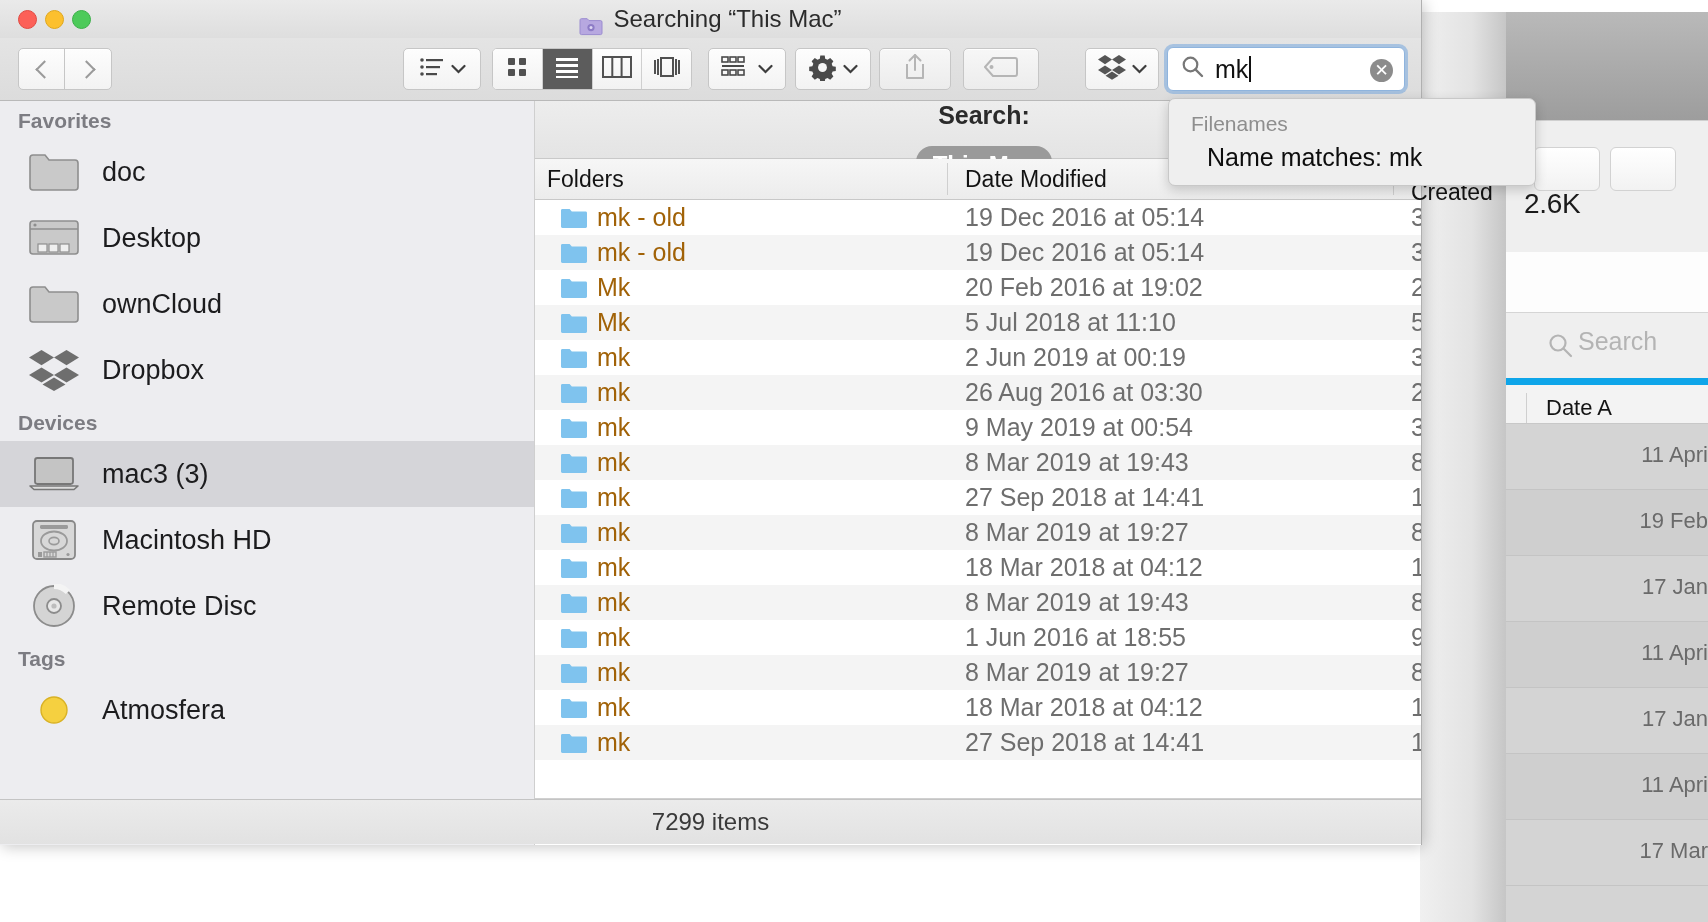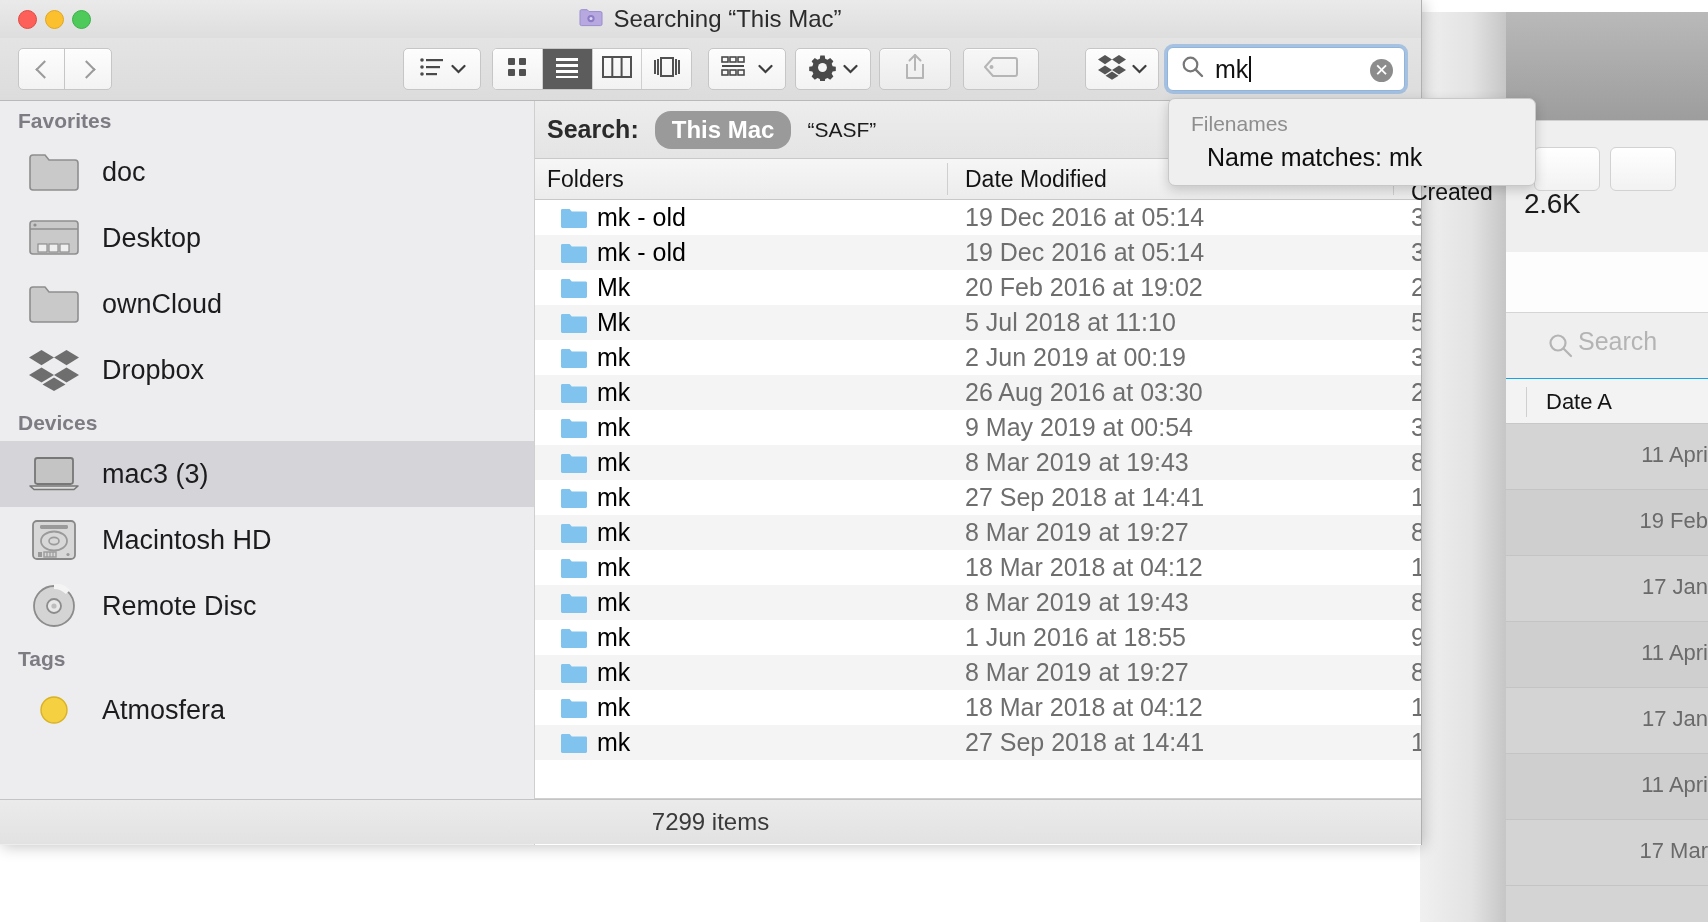--- a/index.html
+++ b/index.html
@@ -57,7 +57,7 @@
   .light.yellow { background: #fcc02e; border: 1px solid #e0a71d; }
   .light.green { background: #4dca5a; border: 1px solid #3bb048; }
   .wtitle { position: absolute; left: 0; right: 0; top: 5px; text-align: center;
-            font-size: 24px; color: #2b2b2b; display: flex; align-items: flex-start;
+            font-size: 24px; color: #2b2b2b; display: flex; align-items: flex-end;
             justify-content: center; gap: 10px; }
   .smartfolder { width: 24px; height: 19px; position: relative; display: inline-block; }
 

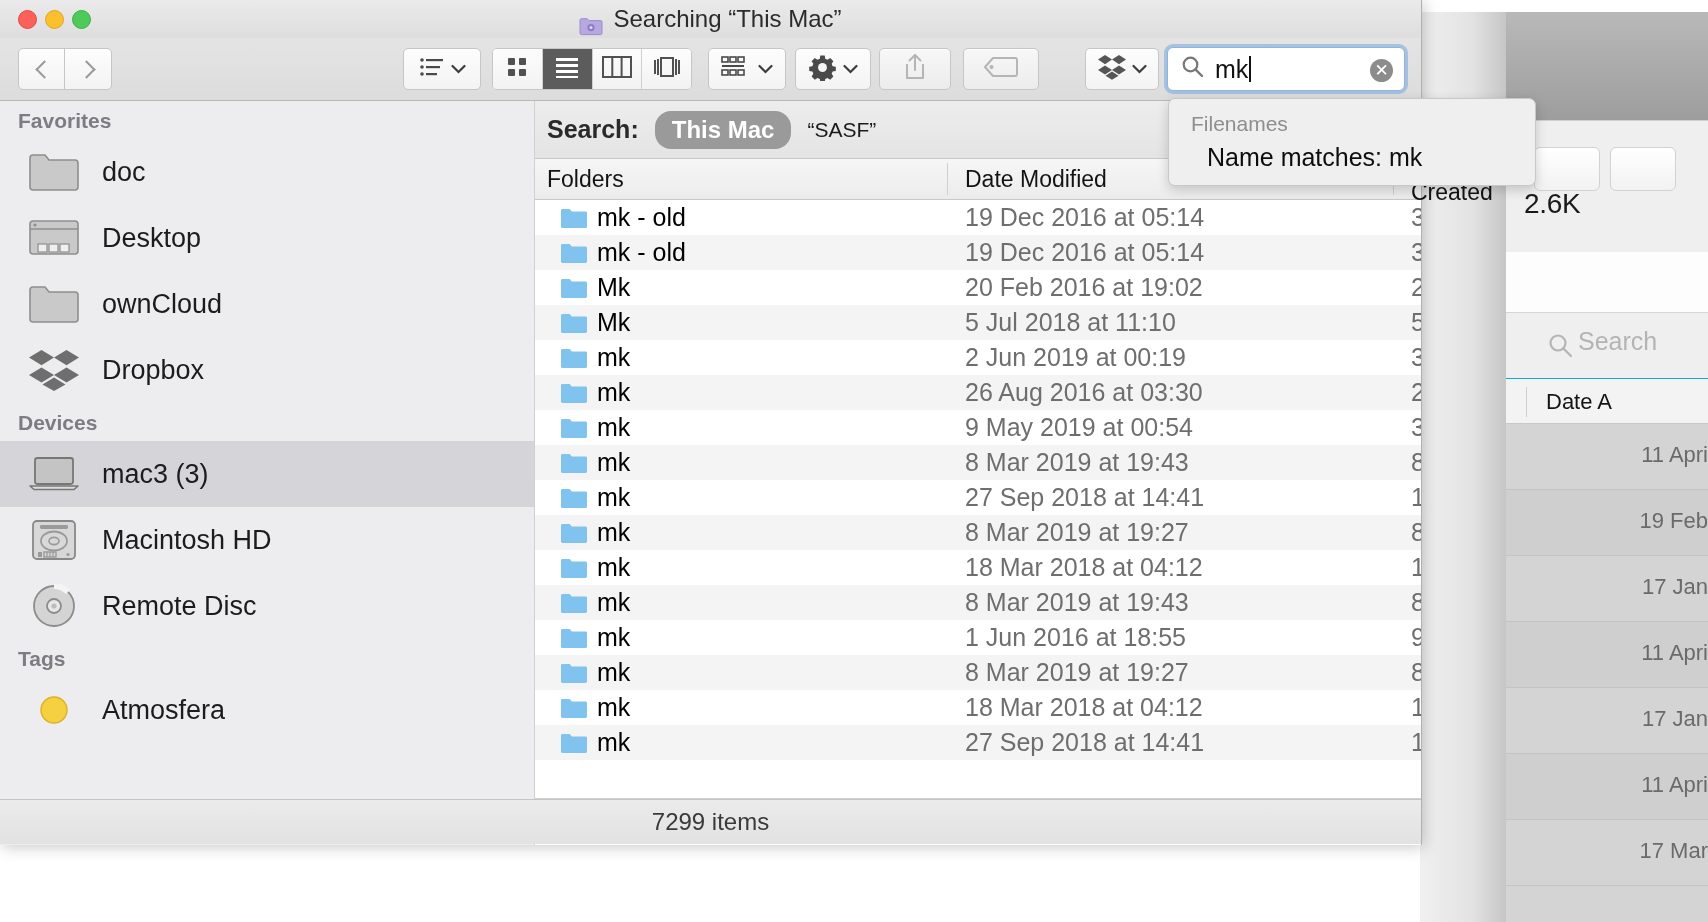--- a/index.html
+++ b/index.html
@@ -121,7 +121,7 @@
   .content { flex: 1; position: relative; background: #fff; }
   .scopebar { height: 58px; background: linear-gradient(#ededed,#e4e4e4);
               border-bottom: 1px solid #c9c9c9; display: flex; align-items: center;
-              padding-left: 12px; gap: 16px; }
+              padding-left: 12px; gap: 16px; flex-direction: column; }
   .scope-label { font-size: 25px; font-weight: bold; color: #2a2a2a; }
   .scope-pill { font-size: 24px; color: #fff; background: #9a9a9a; padding: 5px 17px;
                 border-radius: 16px; font-weight: bold; }

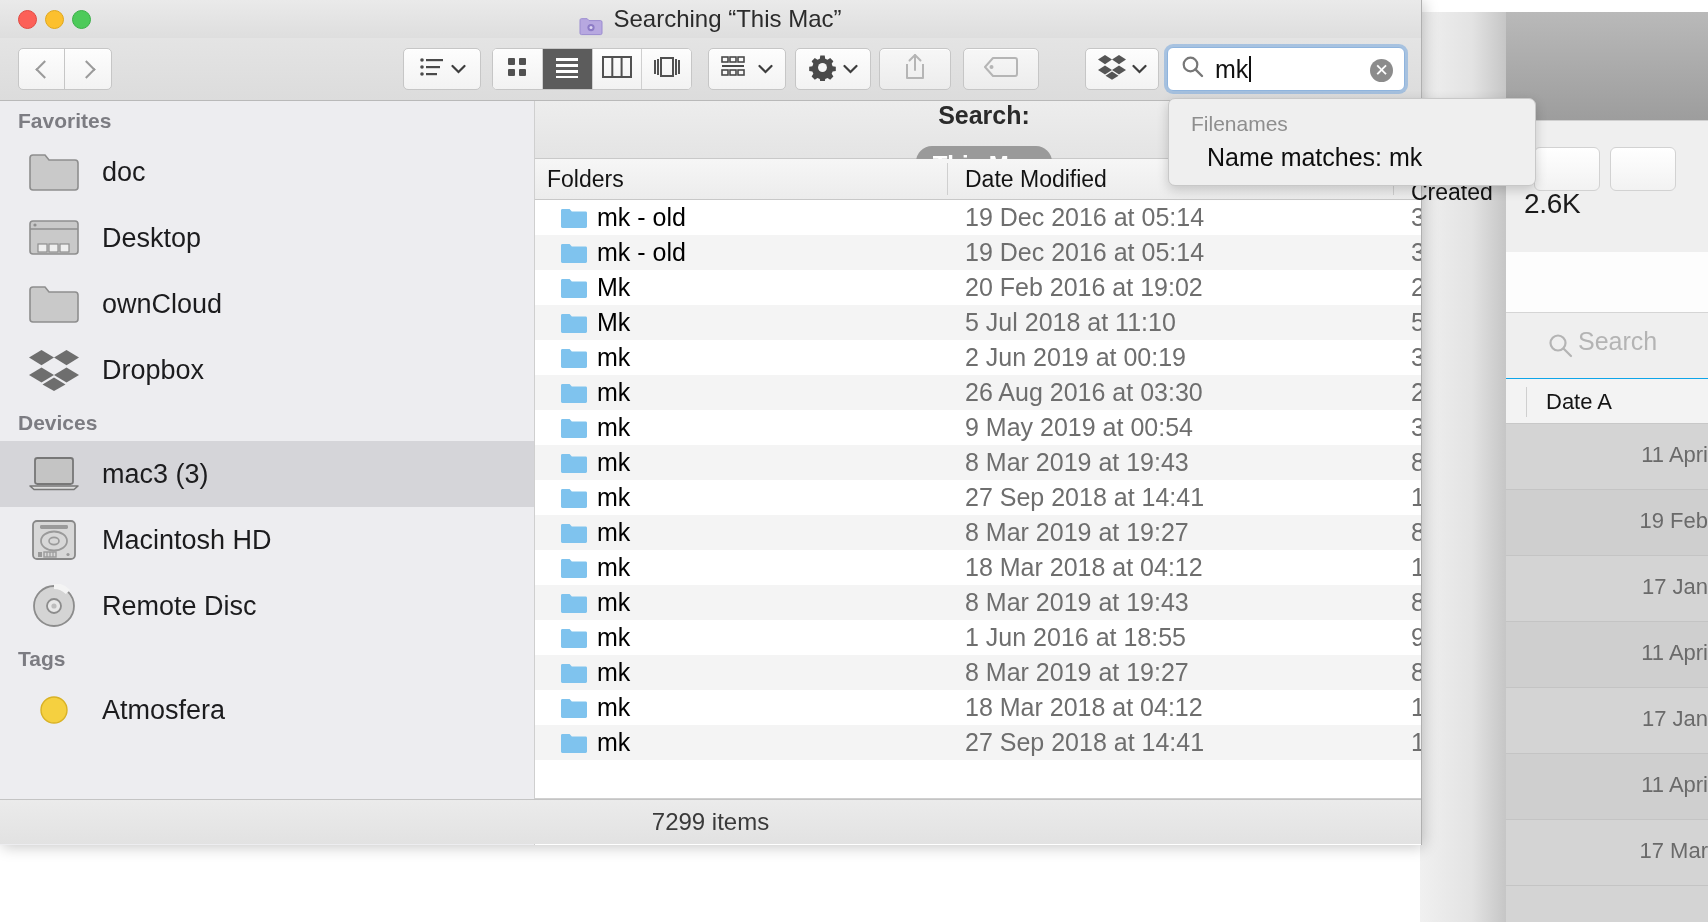--- a/index.html
+++ b/index.html
@@ -141,7 +141,7 @@
   .rows { position: relative; overflow: hidden; height: 586px; }
   .row { height: 35px; display: flex; align-items: center; position: relative; background: #fff; }
   .row.alt { background: #f4f4f4; }
-  .row .name { position: absolute; left: 62px; font-size: 25px; color: #000000; }
+  .row .name { position: absolute; left: 62px; font-size: 25px; color: #a16207; }
   .row .fold { position: absolute; left: 25px; top: 7px; }
   .row .dm { position: absolute; left: 430px; font-size: 25px; color: #6e6e6e; white-space: nowrap; }
   .row .dc { position: absolute; left: 876px; font-size: 25px; color: #6e6e6e; white-space: nowrap; }

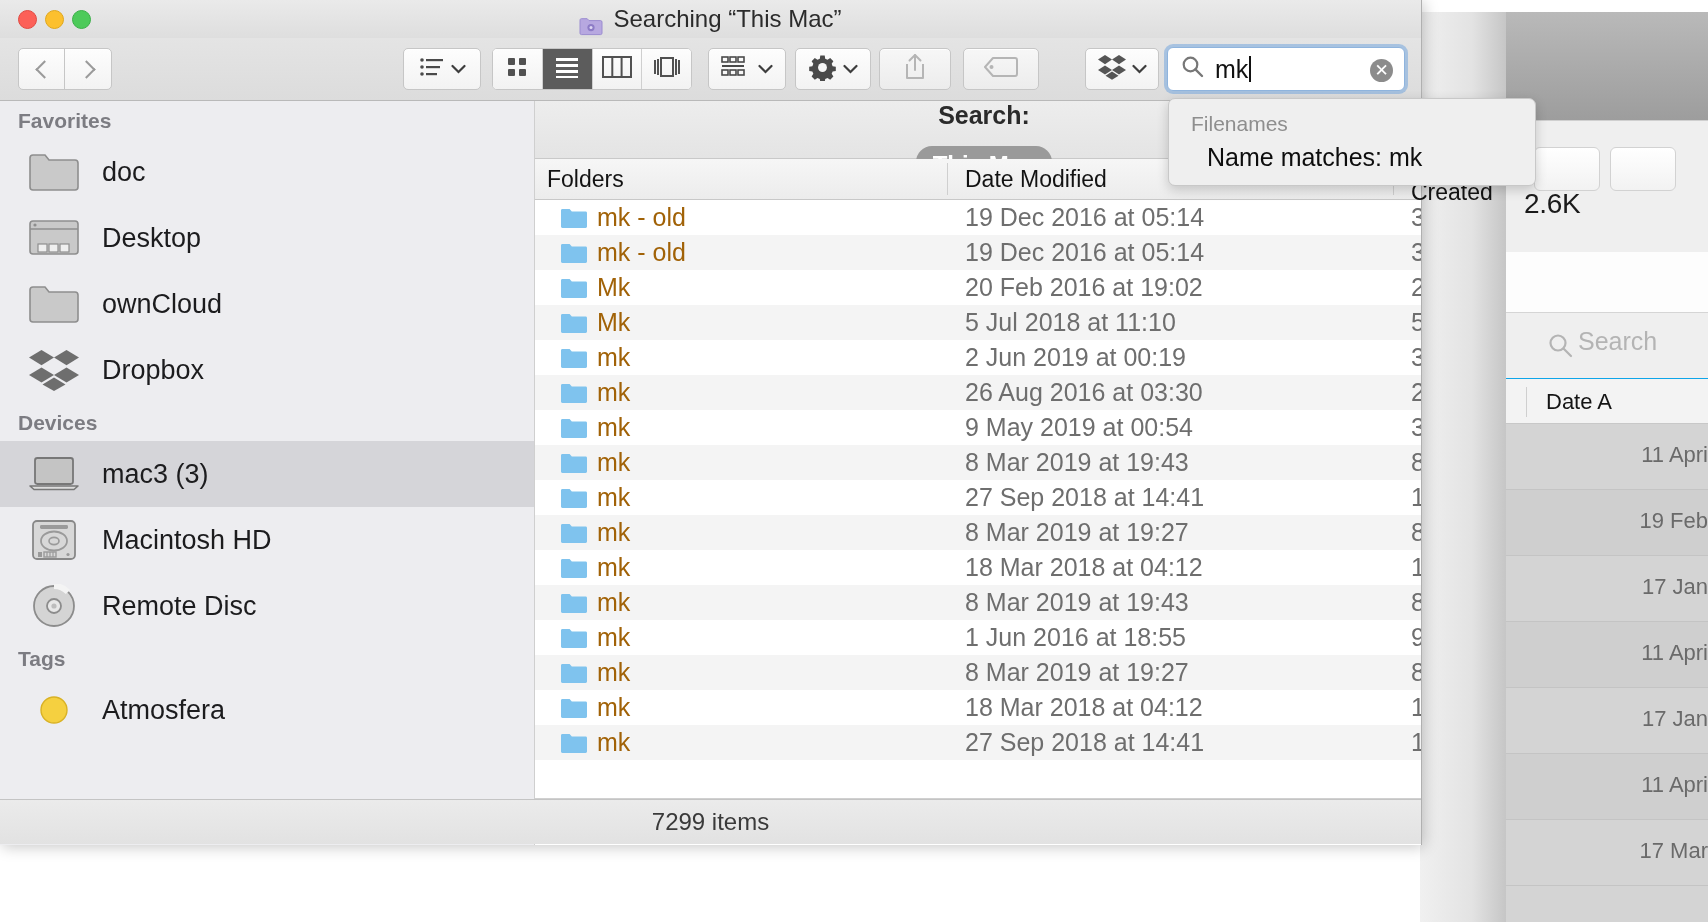--- a/index.html
+++ b/index.html
@@ -30,7 +30,7 @@
   .bgwin .bg-search .sicon { position: absolute; left: 42px; top: 20px; }
   .bgwin .bg-search .stext { position: absolute; left: 72px; top: 14px; font-size: 25px; color: #b4b4b4; }
   .bgwin .bg-colhdr { position: absolute; top: 366px; left: 86px; right: 0; height: 46px;
-           background: #f3f3f3; border-top: 1px solid #0ea5e9; border-bottom: 1px solid #c8c8c8; }
+           background: #f3f3f3; border-top: 7px solid #0ea5e9; border-bottom: 1px solid #c8c8c8; }
   .bgwin .bg-colhdr .divider { position: absolute; left: 20px; top: 8px; width: 1px; height: 30px; background: #cfcfcf; }
   .bgwin .bg-colhdr .lbl { position: absolute; left: 40px; top: 10px; font-size: 22px; color: #141414; }
   .bgwin .bg-rows { position: absolute; top: 412px; left: 86px; right: 0; bottom: 0;

